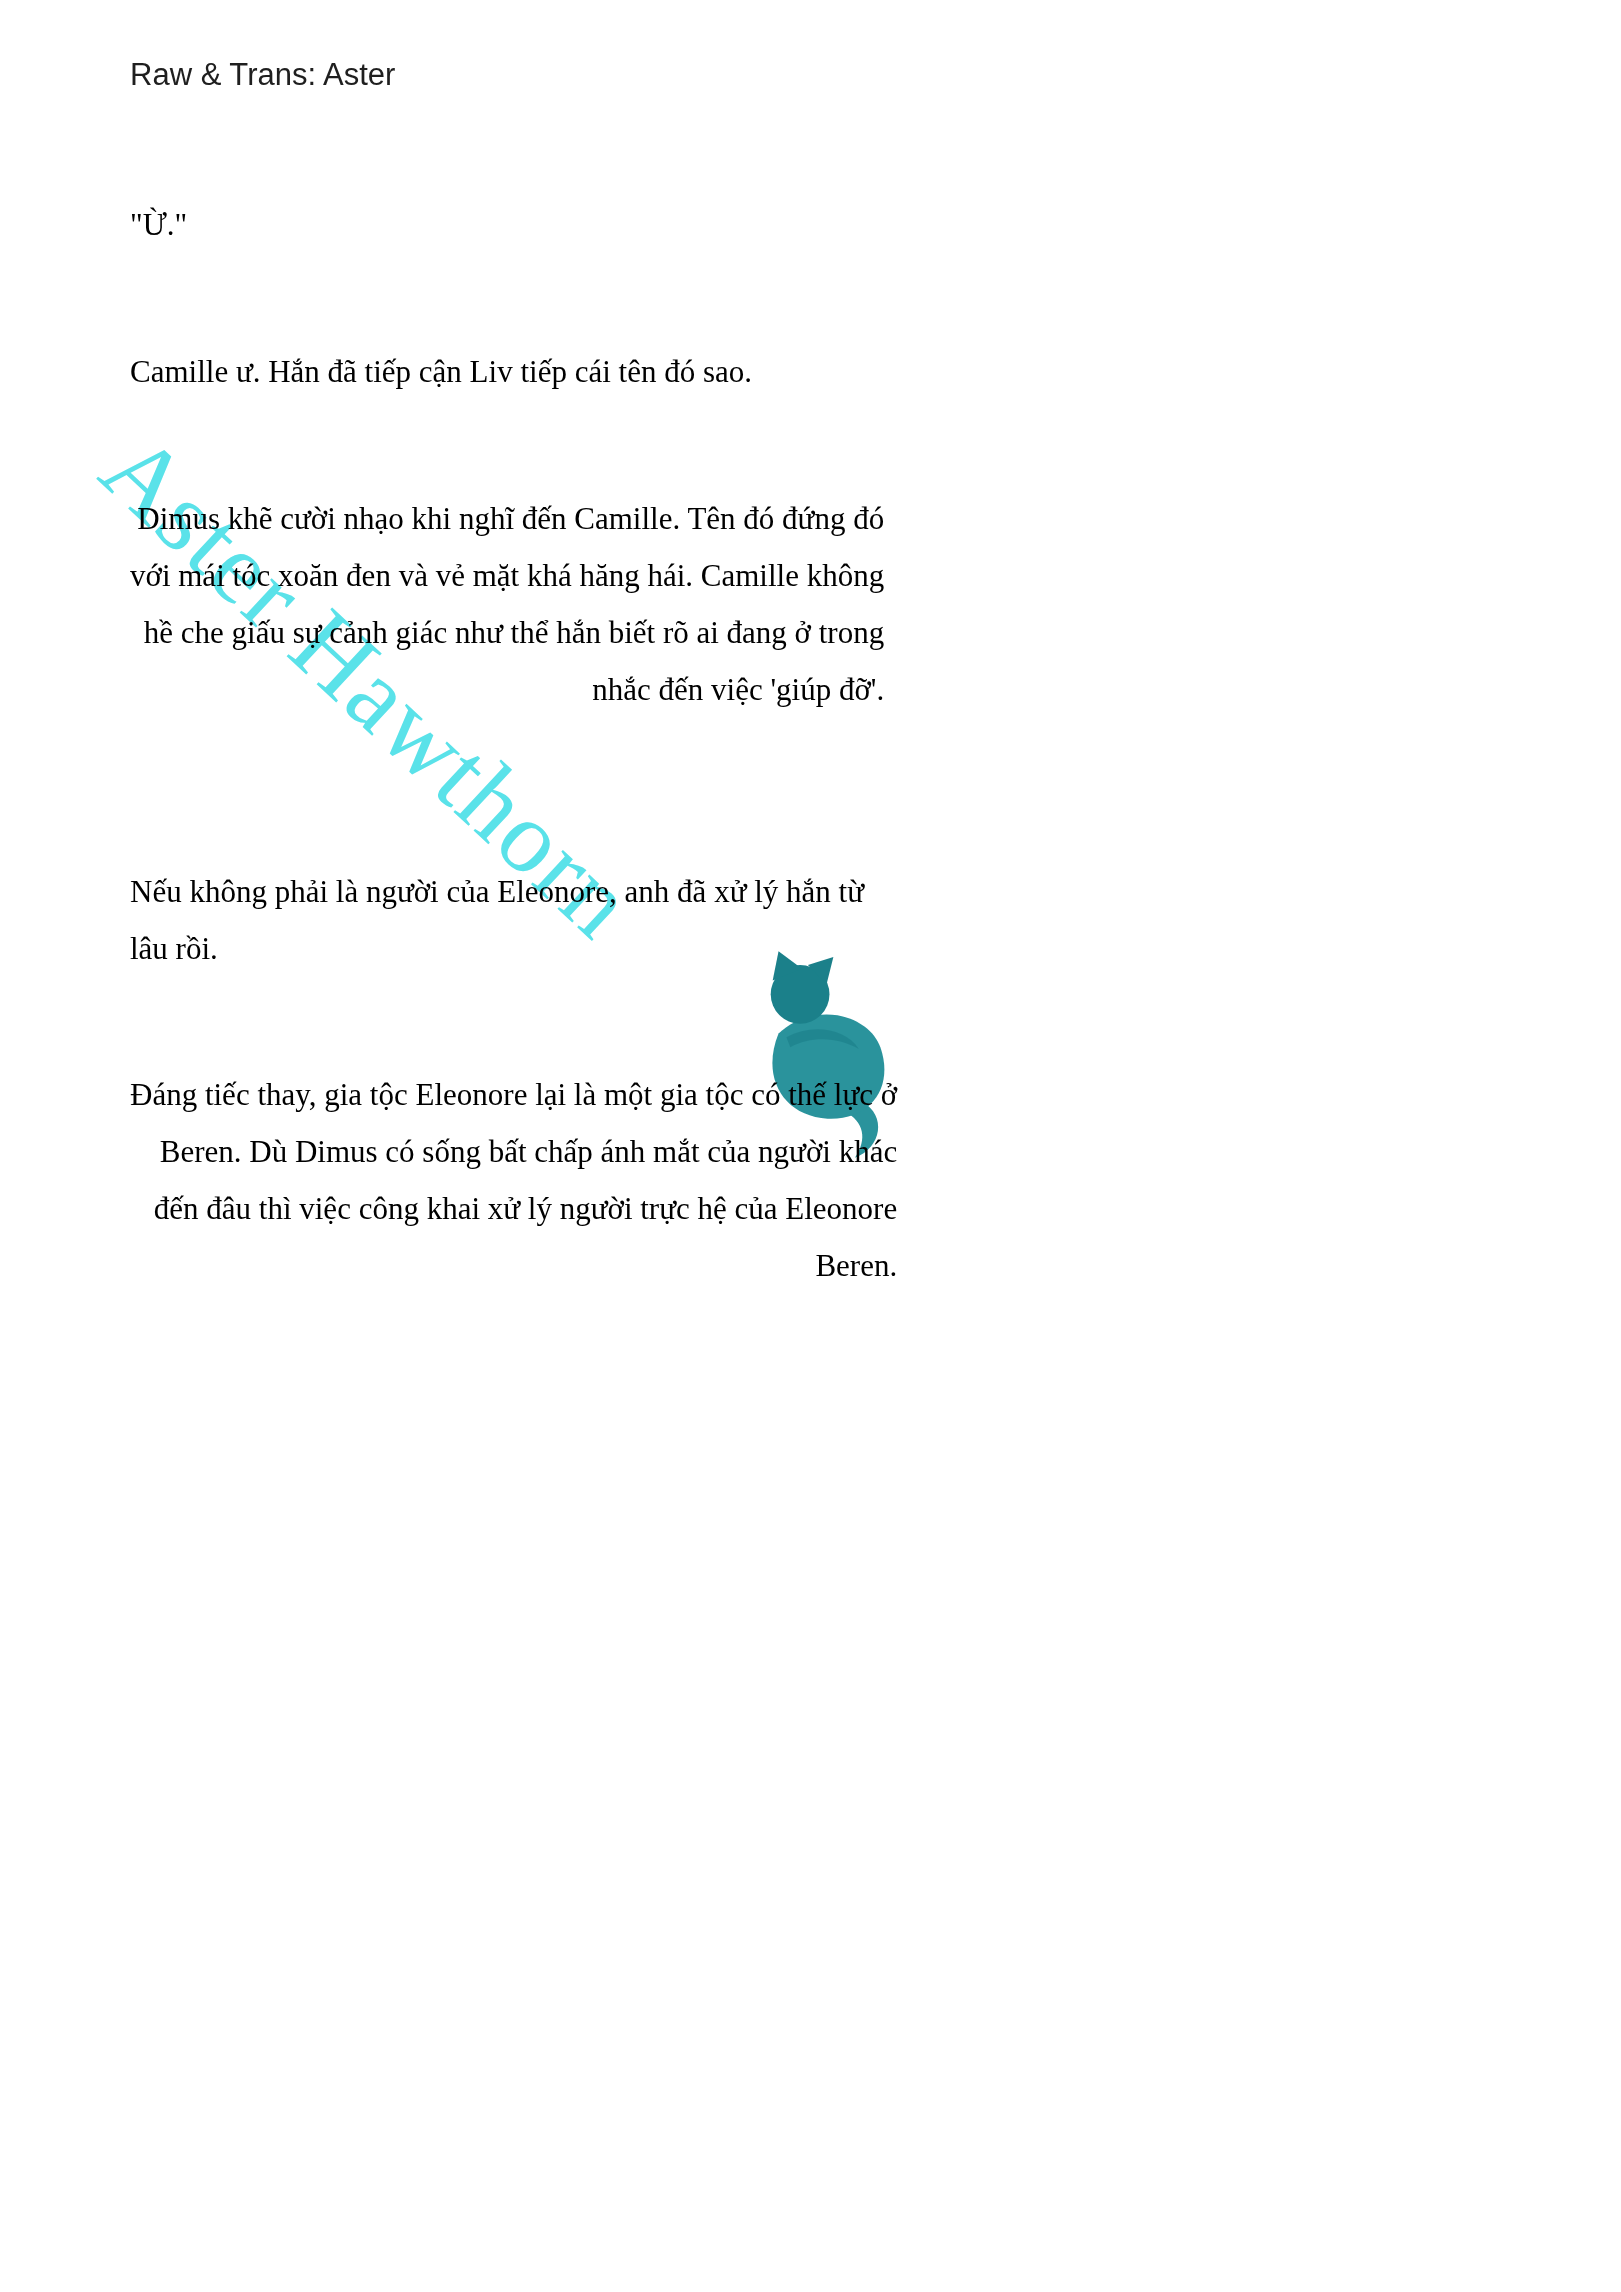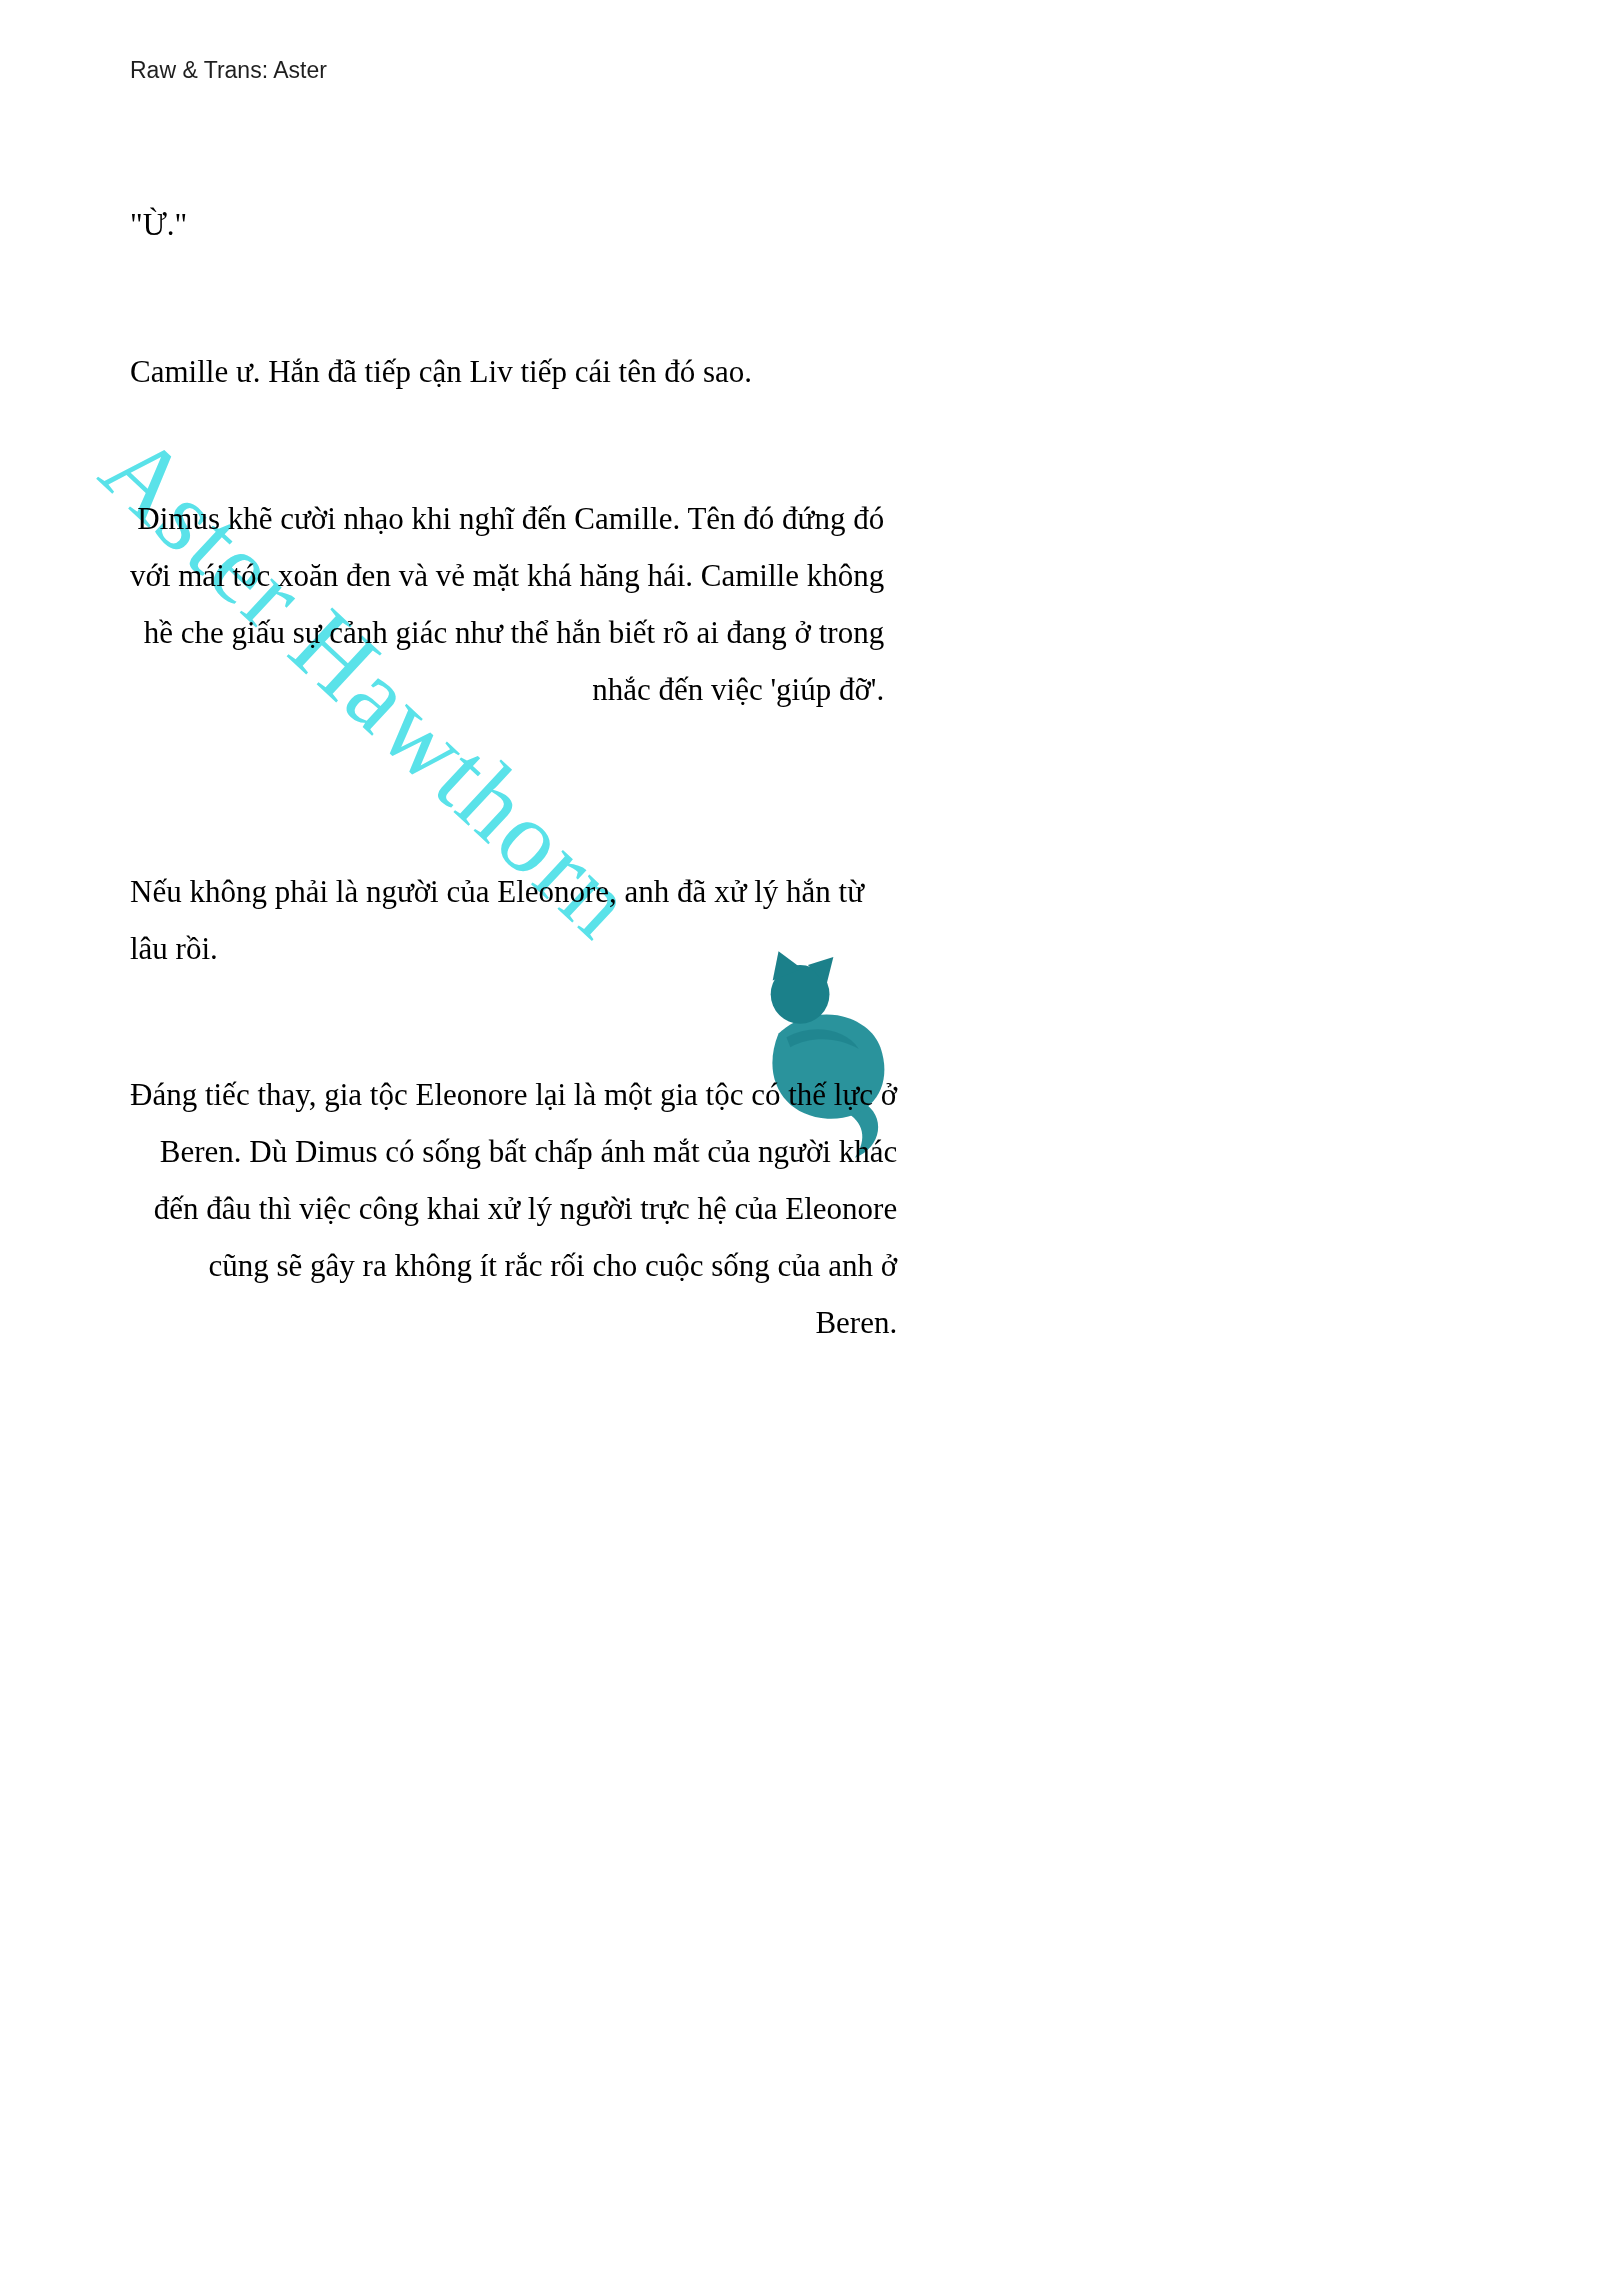--- a/index.html
+++ b/index.html
@@ -21,7 +21,7 @@
     left: 130px;
     top: 57px;
     font-family: "Liberation Sans", sans-serif;
-    font-size: 23px;
+    font-size: 31px;
     color: #1f1f1f;
     z-index: 3;
   }

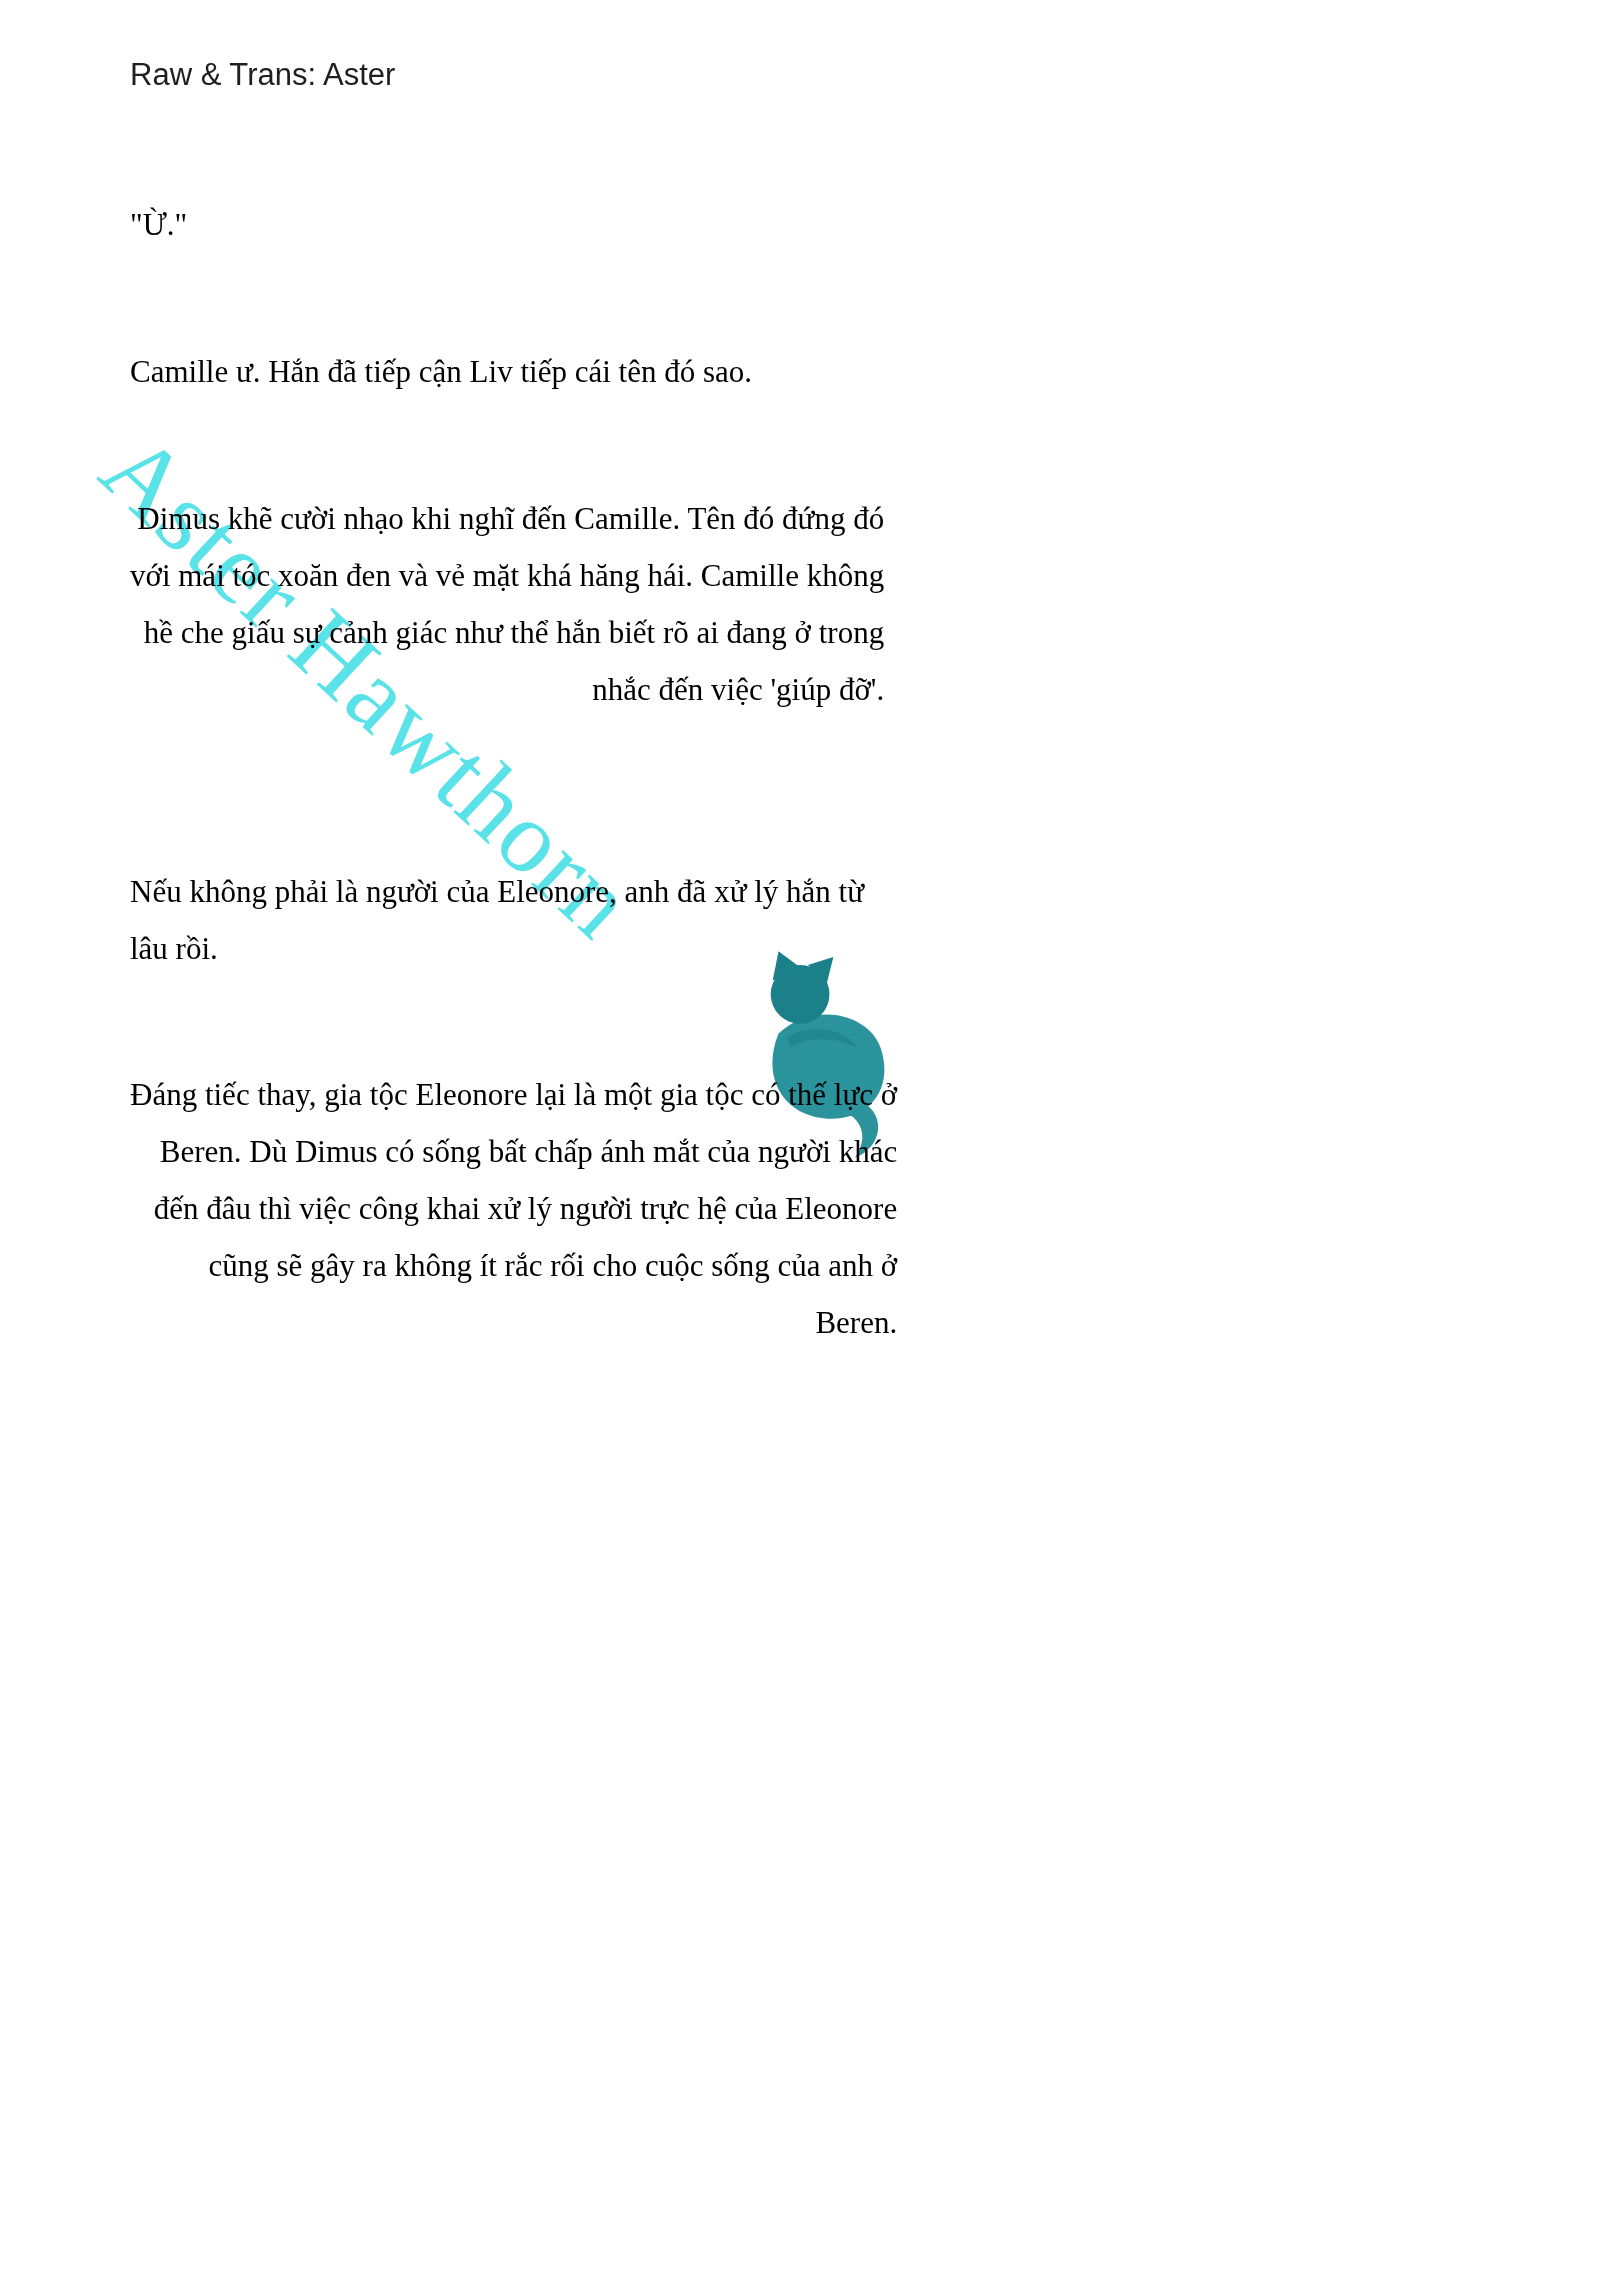--- a/index.html
+++ b/index.html
@@ -111,7 +111,6 @@
     <div class="line">Đáng tiếc thay, gia tộc Eleonore lại là một gia tộc có thế lực ở</div>
     <div class="line">Beren. Dù Dimus có sống bất chấp ánh mắt của người khác</div>
     <div class="line">đến đâu thì việc công khai xử lý người trực hệ của Eleonore</div>
-    <div class="line">cũng sẽ gây ra không ít rắc rối cho cuộc sống của anh ở</div>
     <div class="line">Beren.</div>
   </div>
 

